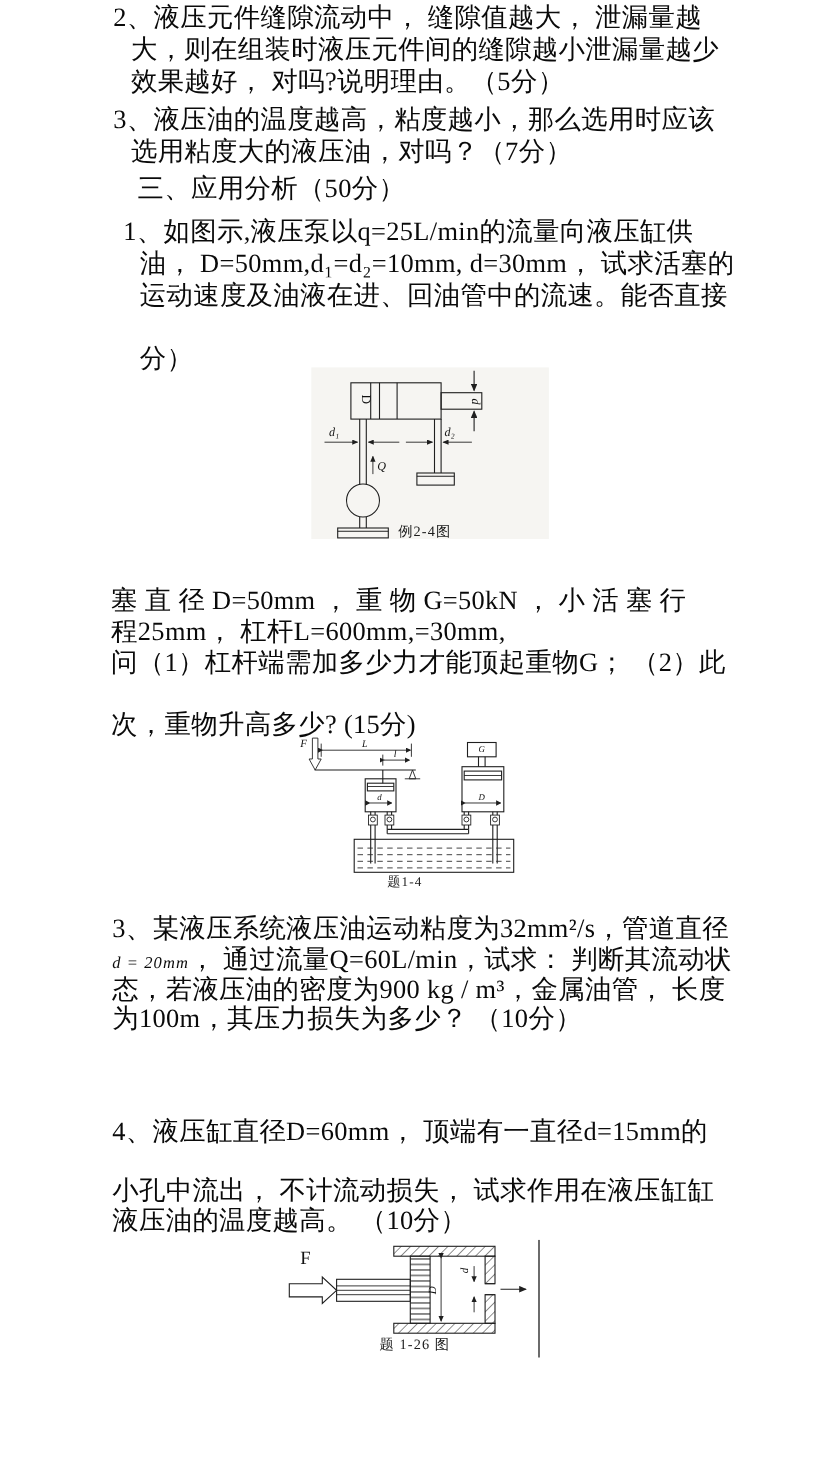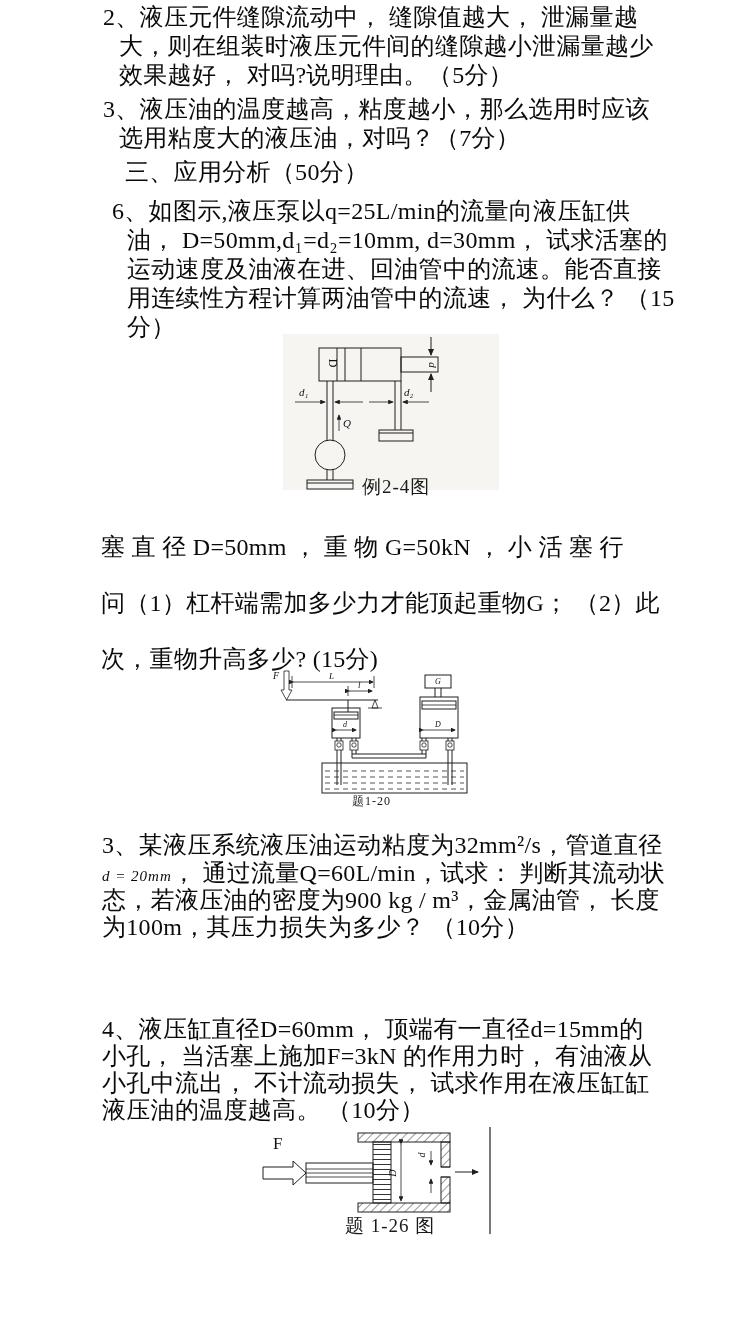--- a/index.html
+++ b/index.html
@@ -36,7 +36,7 @@
 
   <div class="ln" style="left:125px;top:159px">三、应用分析（50分）</div>
 
-  <div class="ln" style="left:112px;top:198px">6、如图示,液压泵以q=25L/min的流量向液压缸供</div>
+  <div class="ln" style="left:112px;top:198px">1、如图示,液压泵以q=25L/min的流量向液压缸供</div>
   <div class="ln" style="left:127px;top:227px">油， D=50mm,d₁=d₂=10mm, d=30mm， 试求活塞的</div>
   <div class="ln" style="left:127px;top:256px">运动速度及油液在进、回油管中的流速。能否直接</div>
   <div class="ln" style="left:127px;top:285px">用连续性方程计算两油管中的流速， 为什么？ （15</div>

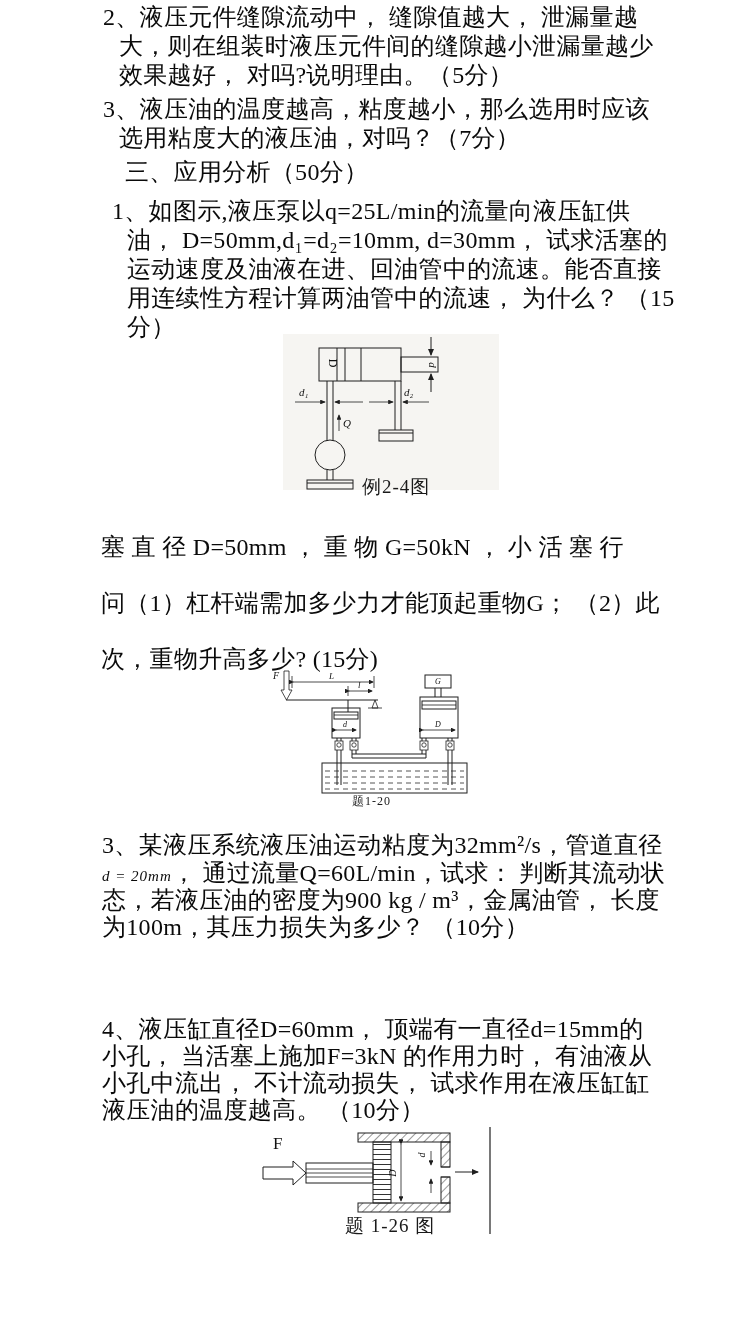--- a/index.html
+++ b/index.html
@@ -39,7 +39,6 @@
   <div class="ln" style="left:112px;top:198px">1、如图示,液压泵以q=25L/min的流量向液压缸供</div>
   <div class="ln" style="left:127px;top:227px">油， D=50mm,d₁=d₂=10mm, d=30mm， 试求活塞的</div>
   <div class="ln" style="left:127px;top:256px">运动速度及油液在进、回油管中的流速。能否直接</div>
-  <div class="ln" style="left:127px;top:285px">用连续性方程计算两油管中的流速， 为什么？ （15</div>
   <div class="ln" style="left:127px;top:314px">分）</div>
 
   <div class="fig fig1bg" style="left:283px;top:334px;width:216px;height:156px">

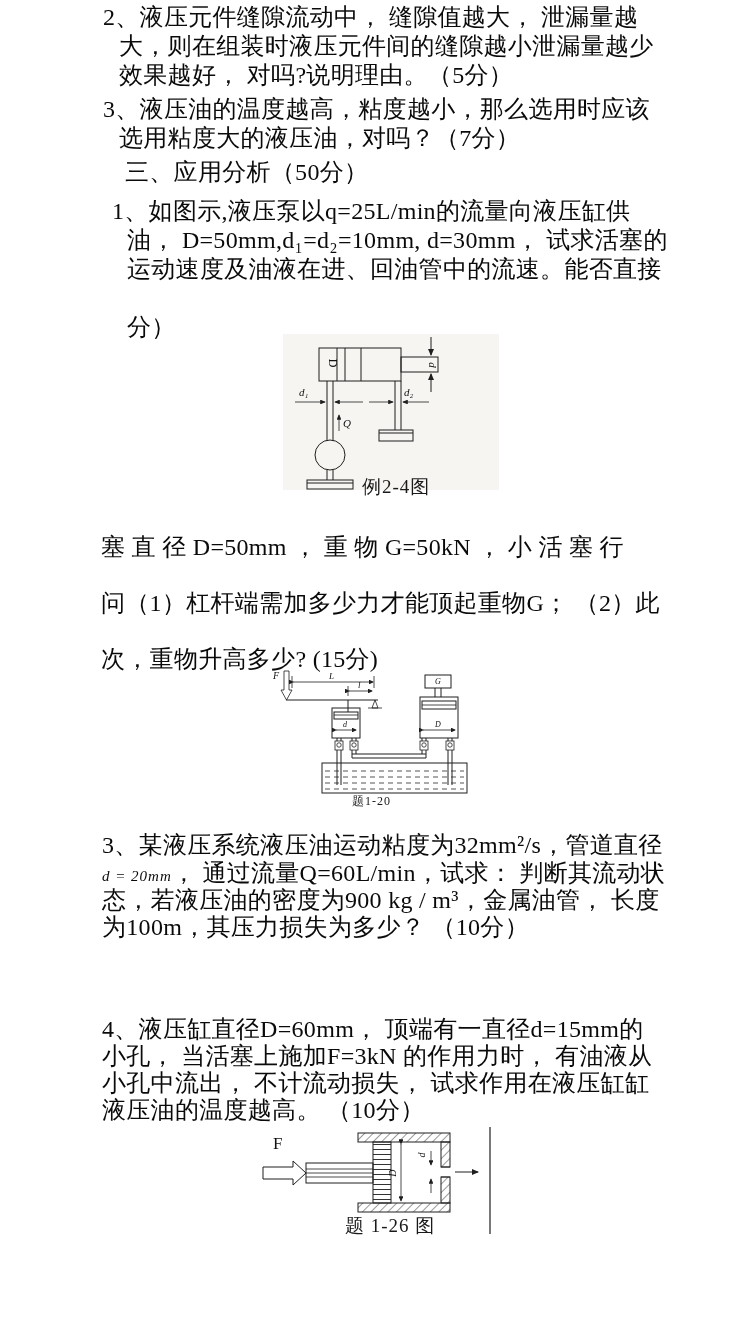--- a/index.html
+++ b/index.html
@@ -13,7 +13,7 @@
     letter-spacing:0.3px; color:#0a0a0a;
   }
   .ln .fsmall { font-size:15px; font-style:italic; letter-spacing:1px;text-align:center; }
-  .cap { position:absolute; font-size:19px; color:#1a1a1a; letter-spacing:1px; }
+  .cap { position:absolute; font-size:13px; color:#1a1a1a; letter-spacing:1px; }
   .fig { position:absolute; }
   .fig1bg { background:#f6f5f2; }
   svg { display:block; }

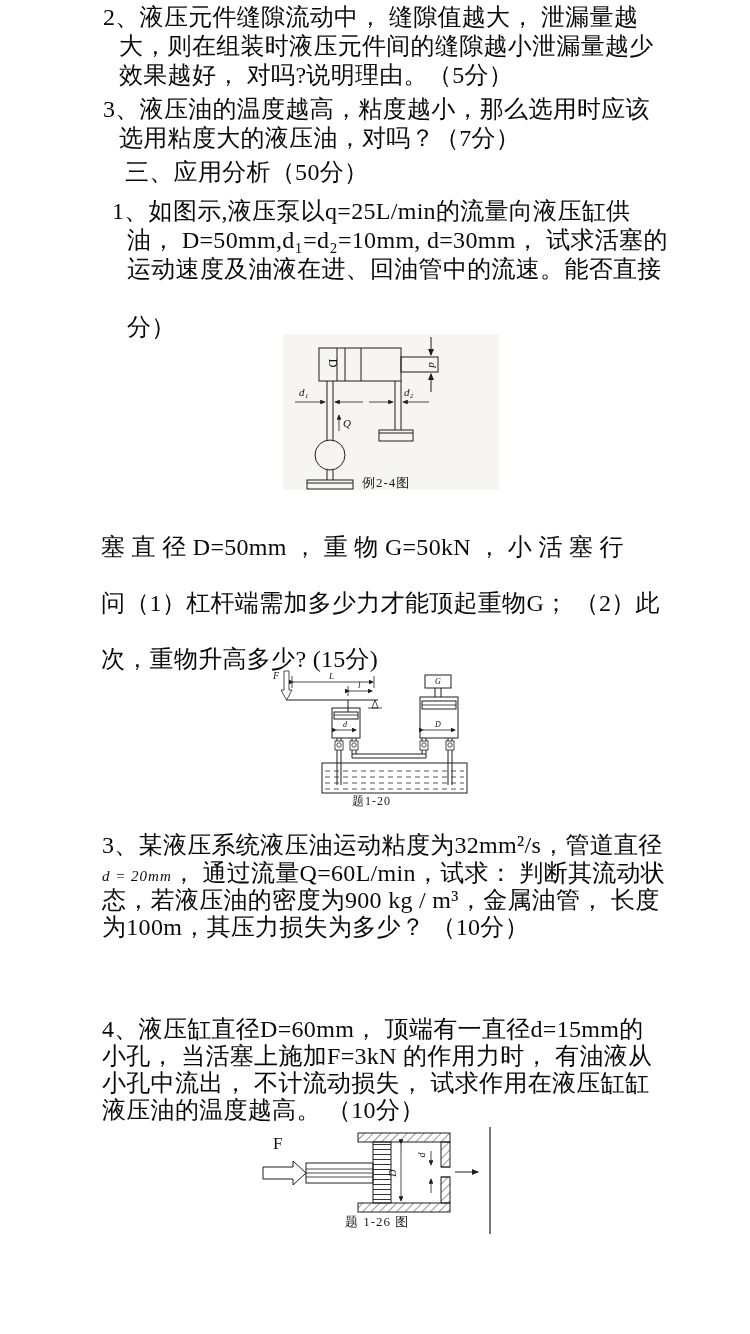--- a/index.html
+++ b/index.html
@@ -89,6 +89,7 @@
   <div class="cap" style="left:362px;top:474px">例2-4图</div>
 
   <div class="ln" style="left:101px;top:534px">塞 直 径 D=50mm ， 重 物 G=50kN ， 小 活 塞 行</div>
+  <div class="ln" style="left:101px;top:562px">程25mm， 杠杆L=600mm,=30mm,</div>
   <div class="ln" style="left:101px;top:590px">问（1）杠杆端需加多少力才能顶起重物G； （2）此</div>
   <div class="ln" style="left:101px;top:646px">次，重物升高多少? (15分)</div>
 

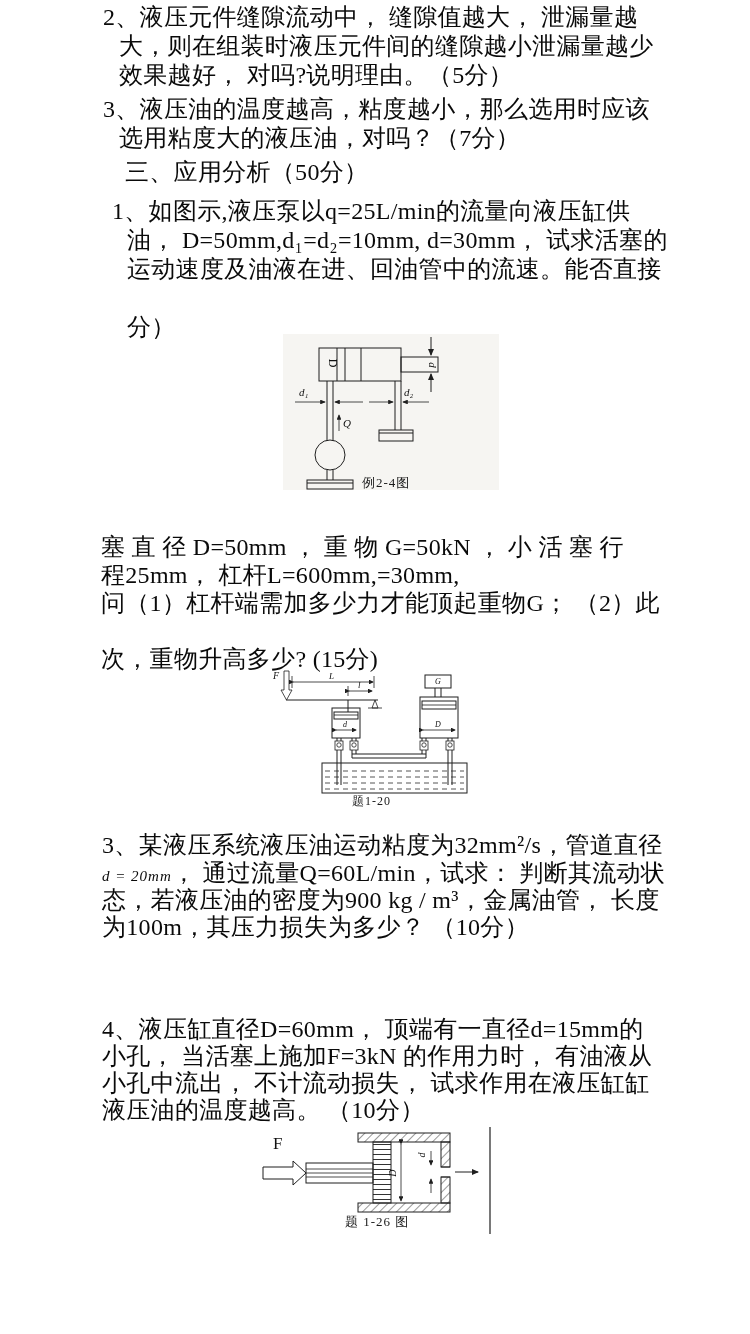--- a/index.html
+++ b/index.html
@@ -171,7 +171,7 @@
       <line class="dash" x1="53" y1="121" x2="192" y2="121"></line>
     </svg>
   </div>
-  <div class="cap" style="left:352px;top:793px;font-size:12px">题1-20</div>
+  <div class="cap" style="left:352px;top:793px;font-size:12px">题1-4</div>
 
   <div class="ln" style="left:102px;top:832px">3、某液压系统液压油运动粘度为32mm²/s，管道直径</div>
   <div class="ln" style="left:102px;top:860px"><span class="fsmall">d = 20mm</span><span>， 通过流量Q=60L/min，试求： 判断其流动状</span></div>

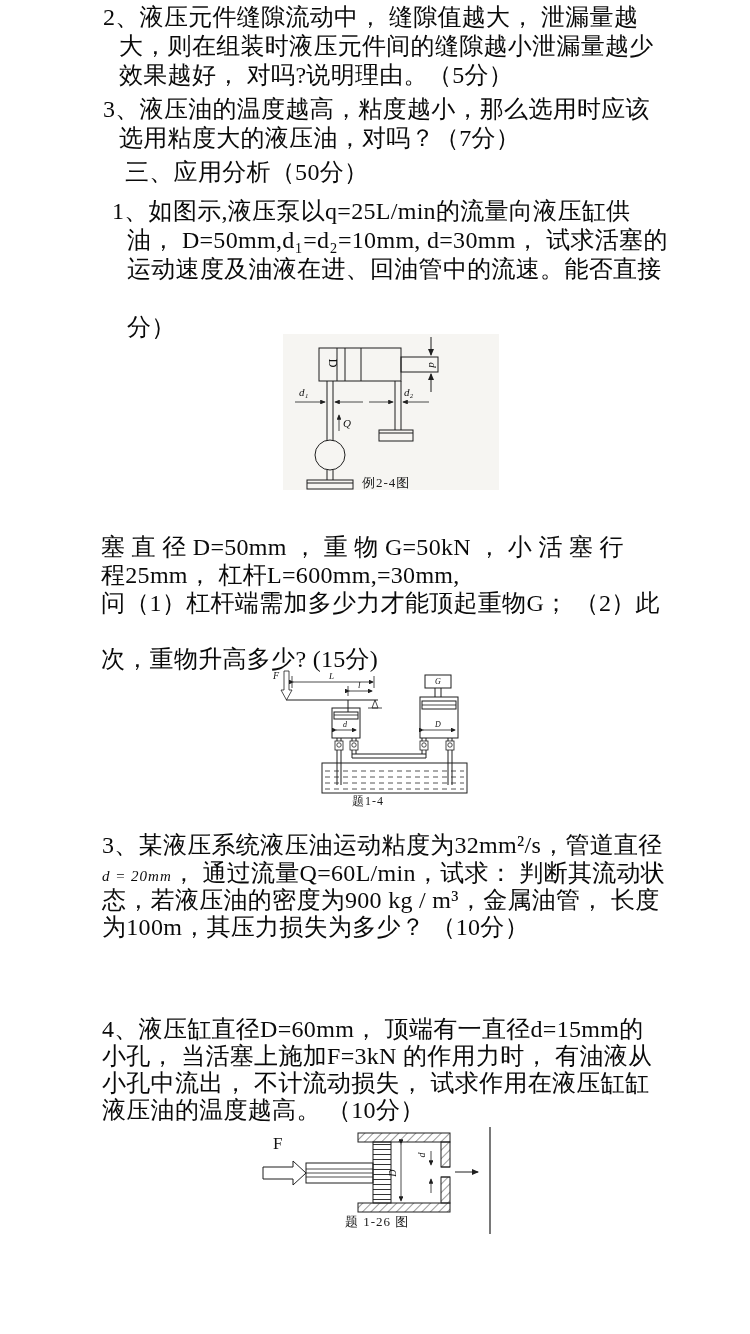--- a/index.html
+++ b/index.html
@@ -179,7 +179,6 @@
   <div class="ln" style="left:102px;top:914px">为100m，其压力损失为多少？ （10分）</div>
 
   <div class="ln" style="left:102px;top:1016px">4、液压缸直径D=60mm， 顶端有一直径d=15mm的</div>
-  <div class="ln" style="left:102px;top:1043px">小孔， 当活塞上施加F=3kN 的作用力时， 有油液从</div>
   <div class="ln" style="left:102px;top:1070px">小孔中流出， 不计流动损失， 试求作用在液压缸缸</div>
   <div class="ln" style="left:102px;top:1097px">液压油的温度越高。 （10分）</div>
 

